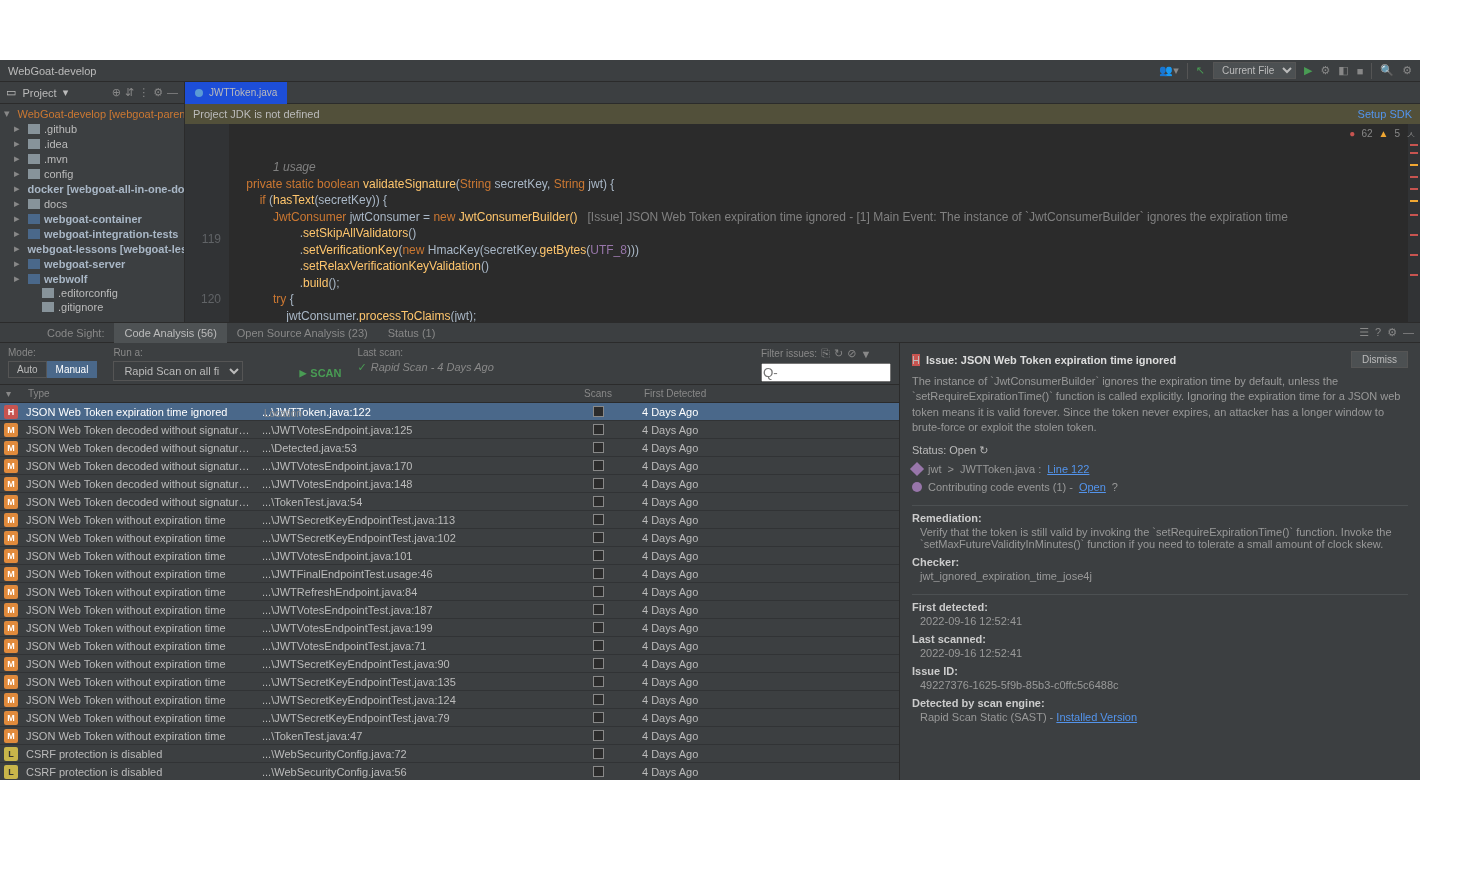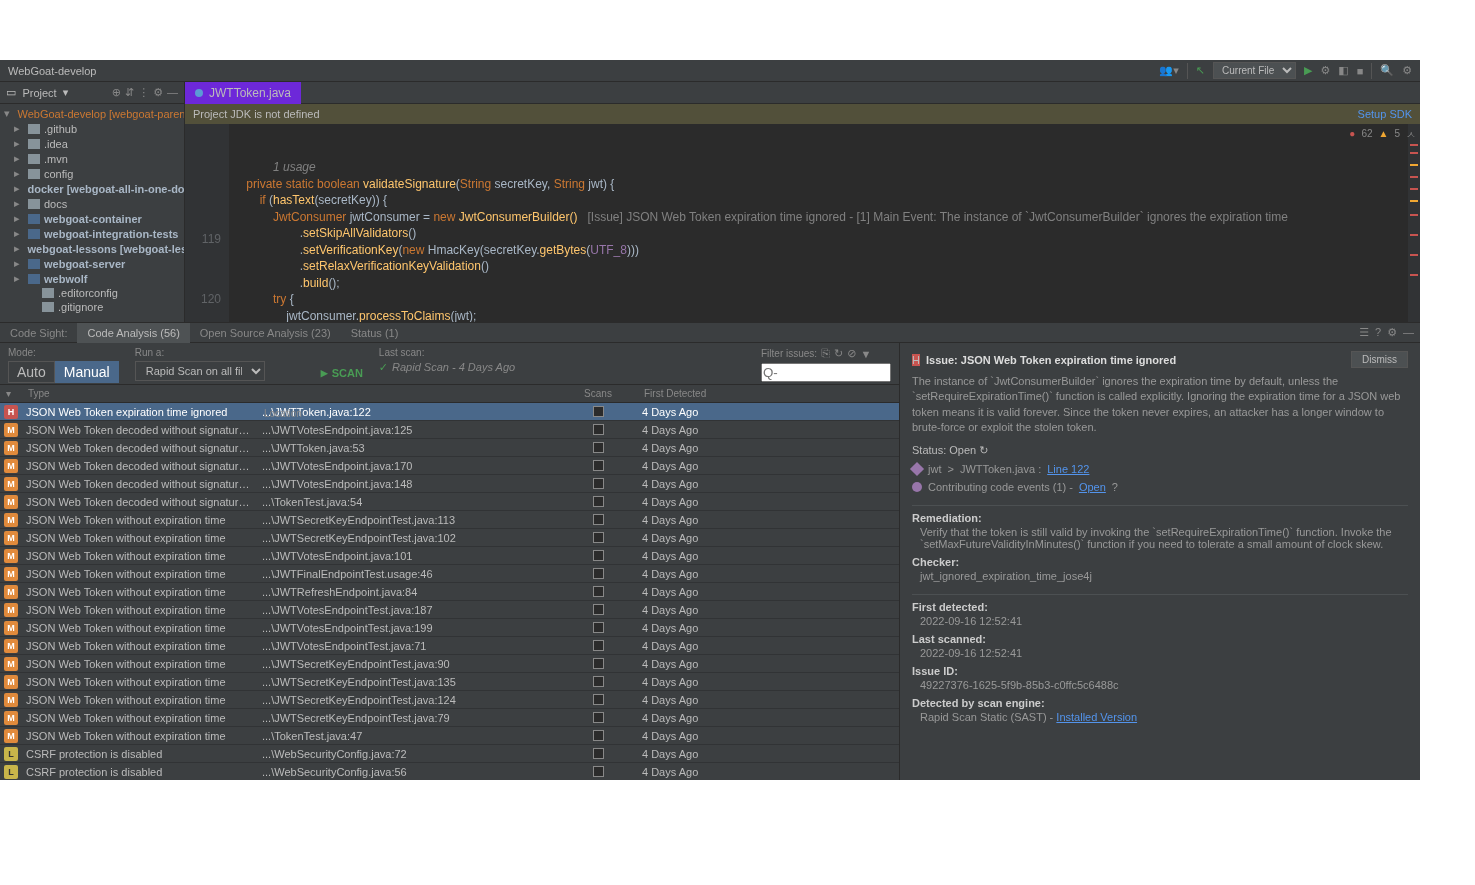--- a/index.html
+++ b/index.html
@@ -24,7 +24,7 @@
 .bold-mod { font-weight:bold; color:#a9b7c6; }
 .editor-area { flex:1; display:flex; flex-direction:column; min-width:0; background:#2b2b2b; }
 .tabs { height:22px; background:#3c3f41; display:flex; align-items:center; border-bottom:1px solid #2b2b2b; }
-.tab { background:#6d28d9; padding:3px 10px; display:flex; align-items:center; gap:6px; height:22px; font-size:12px; }
+.tab { background:#1d4ed8; padding:3px 10px; display:flex; align-items:center; gap:6px; height:22px; font-size:10px; }
 .tab .dot { width:8px; height:8px; border-radius:50%; background:#5b9bd5; }
 .jdk-bar { height:20px; background:#52503a; display:flex; align-items:center; padding:0 8px; color:#bbb; }
 .jdk-bar .link { margin-left:auto; color:#5394ec; cursor:pointer; }

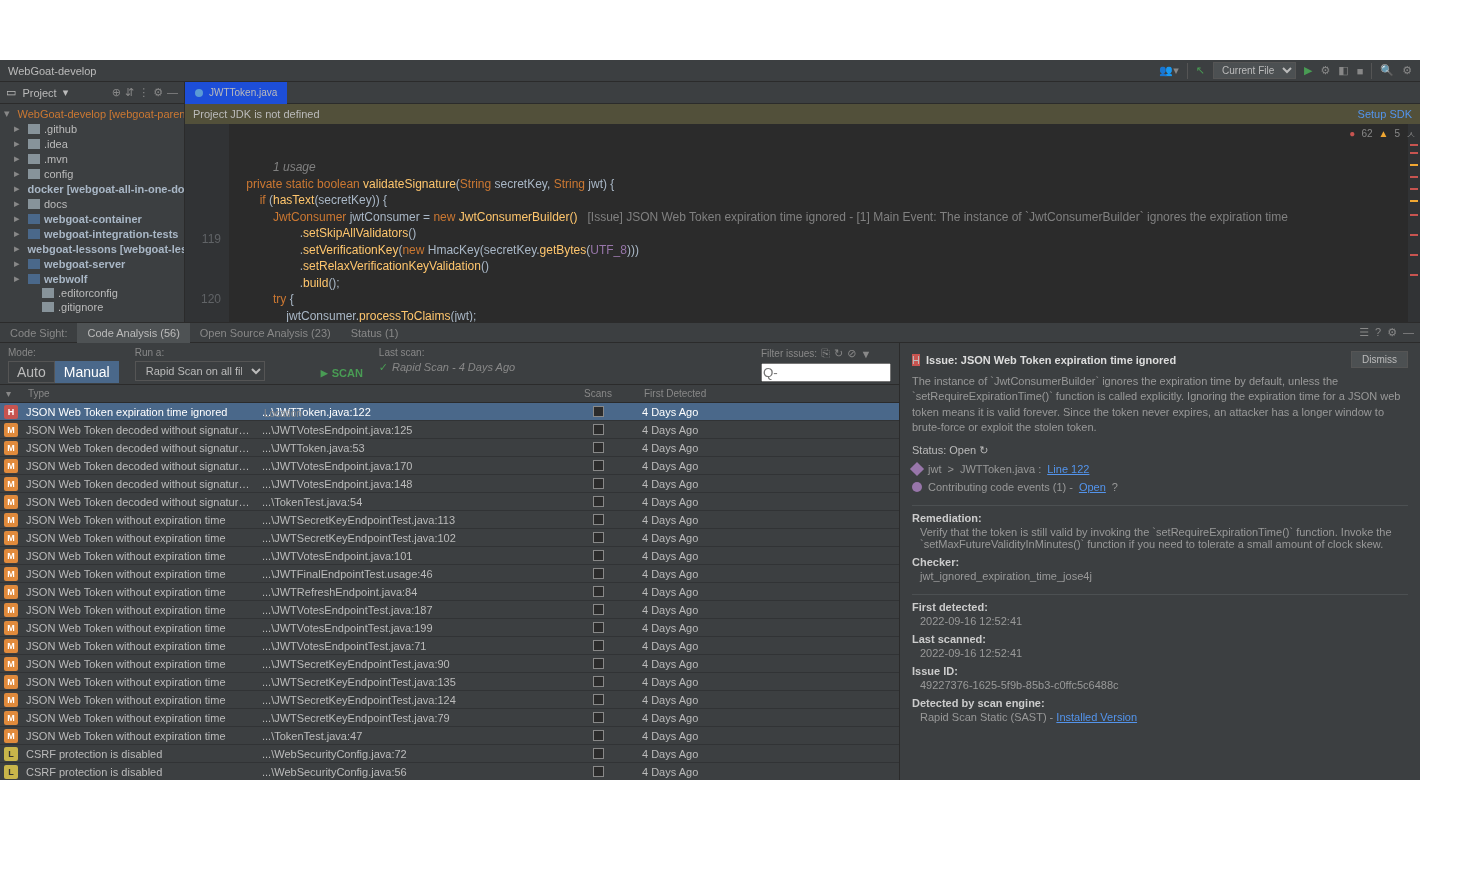--- a/index.html
+++ b/index.html
@@ -47,7 +47,7 @@
 .marker.err { background:#c75450; }
 .marker.warn { background:#f0a732; }
 .bottom-panel { height:458px; background:#3c3f41; border-top:1px solid #2b2b2b; display:flex; flex-direction:column; }
-.panel-tabs { height:20px; background:#3c3f41; display:flex; align-items:center; border-bottom:1px solid #2b2b2b; font-size:11px; }
+.panel-tabs { height:20px; background:#3c3f41; display:flex; align-items:center; border-bottom:1px solid #2b2b2b; font-size:11px;padding-left:37px; }
 .ptab { padding:0 10px; height:20px; display:flex; align-items:center; color:#888; cursor:pointer; }
 .ptab.active { background:#4e5254; color:#bbb; }
 .ptab-tools { margin-left:auto; display:flex; gap:6px; padding-right:6px; color:#888; }

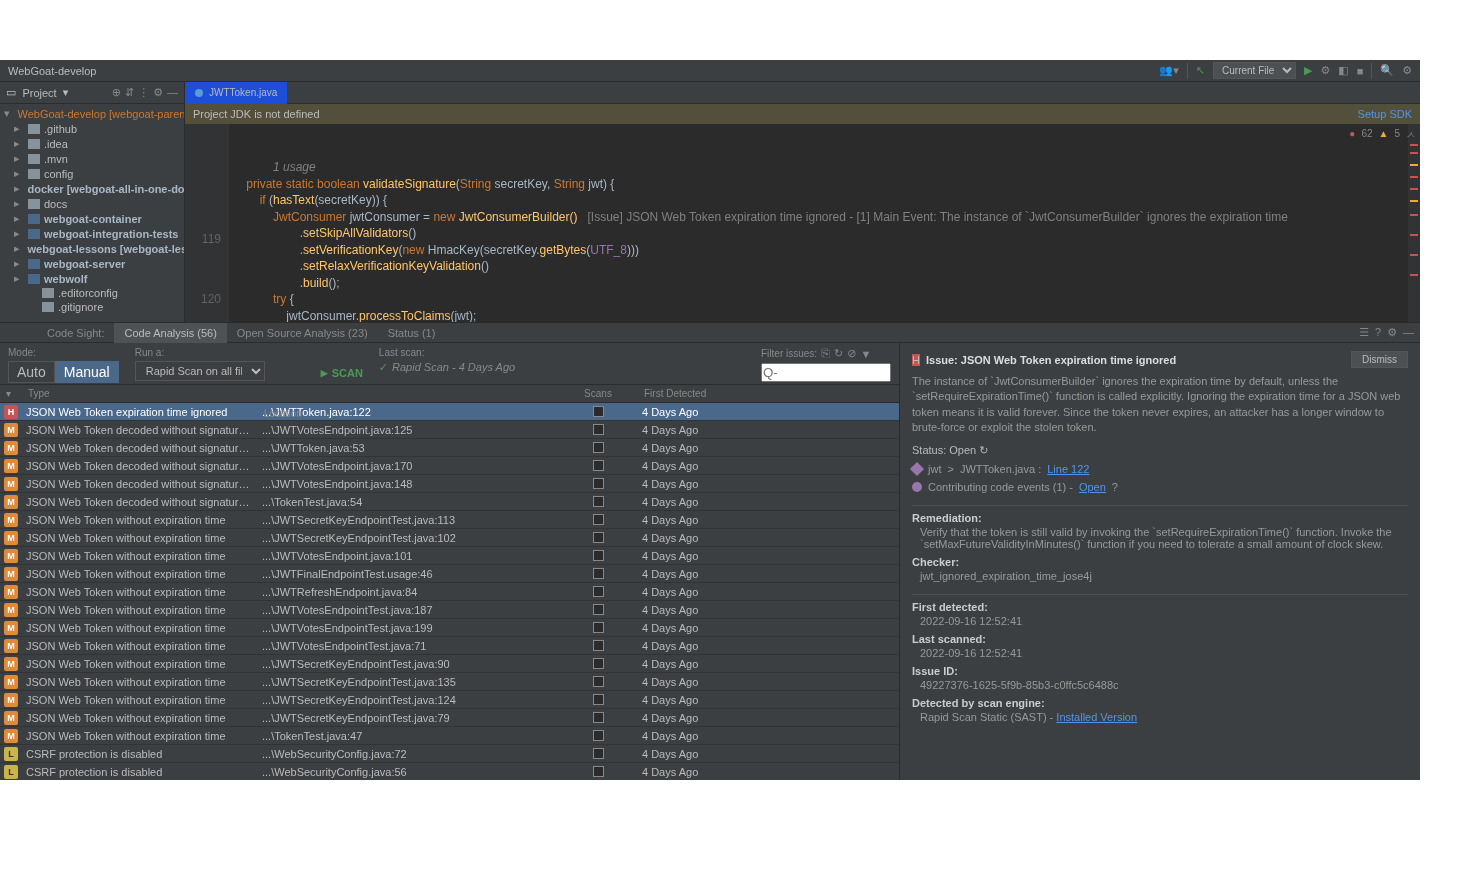--- a/index.html
+++ b/index.html
@@ -57,7 +57,7 @@
 .run-bar .col { display:flex; flex-direction:column; gap:3px; }
 .run-bar .lbl { color:#888; font-size:10px; }
 .run-bar .seg { display:flex; }
-.run-bar .seg-btn { padding:2px 8px; border:1px solid #555; background:#3c3f41; cursor:pointer; font-size:14px; }
+.run-bar .seg-btn { padding:2px 8px; border:1px solid #555; background:#3c3f41; cursor:pointer; font-size:10px; }
 .run-bar .seg-btn.active { background:#4a688a; color:#fff; border-color:#4a688a; }
 .run-bar select { background:#3c3f41; border:1px solid #555; color:#bbb; font-size:11px; padding:2px 6px; width:130px; }
 .run-bar .scan-btn { color:#499c54; font-weight:bold; cursor:pointer; display:flex; align-items:center; gap:4px;padding-left:40px; }

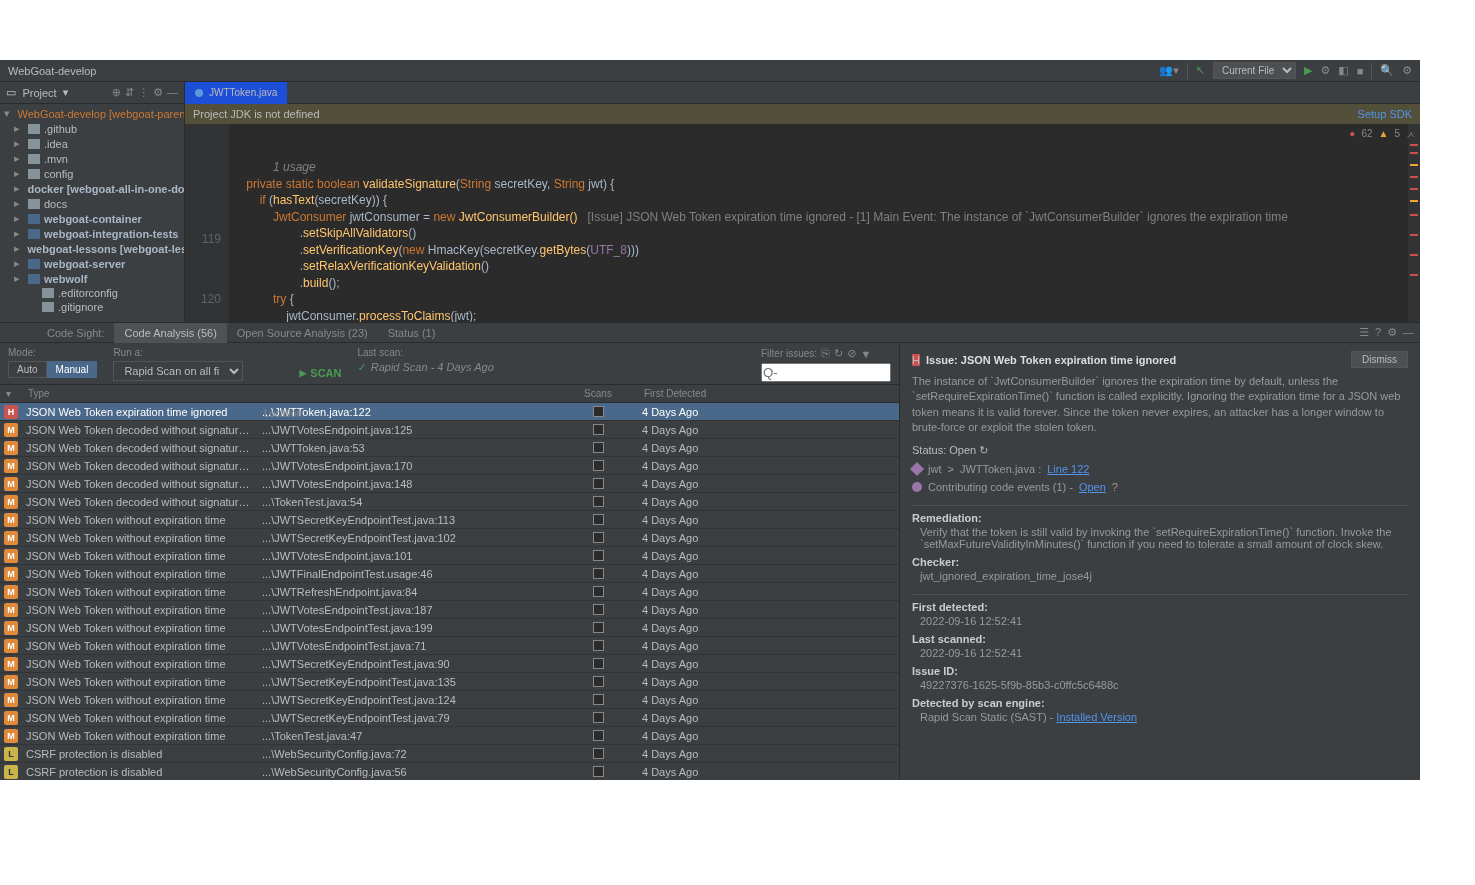--- a/index.html
+++ b/index.html
@@ -345,7 +345,7 @@
                   <div class="badge M">M</div>
                 </div>
                 <div class="typ">JSON Web Token decoded without signature verification</div>
-                <div class="loc">...\JWTToken.java:53</div>
+                <div class="loc">...\Detected.java:53</div>
                 <div class="scn">
                   <div class="chk"></div>
                 </div>

